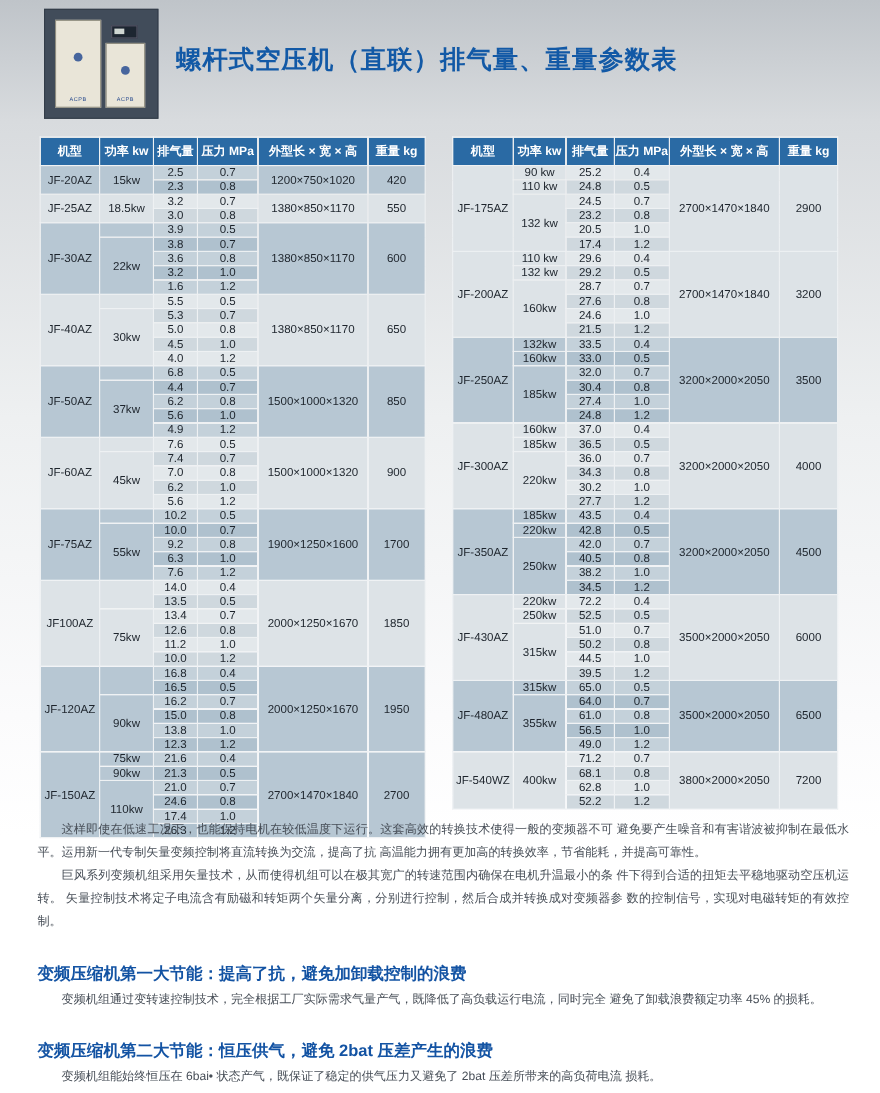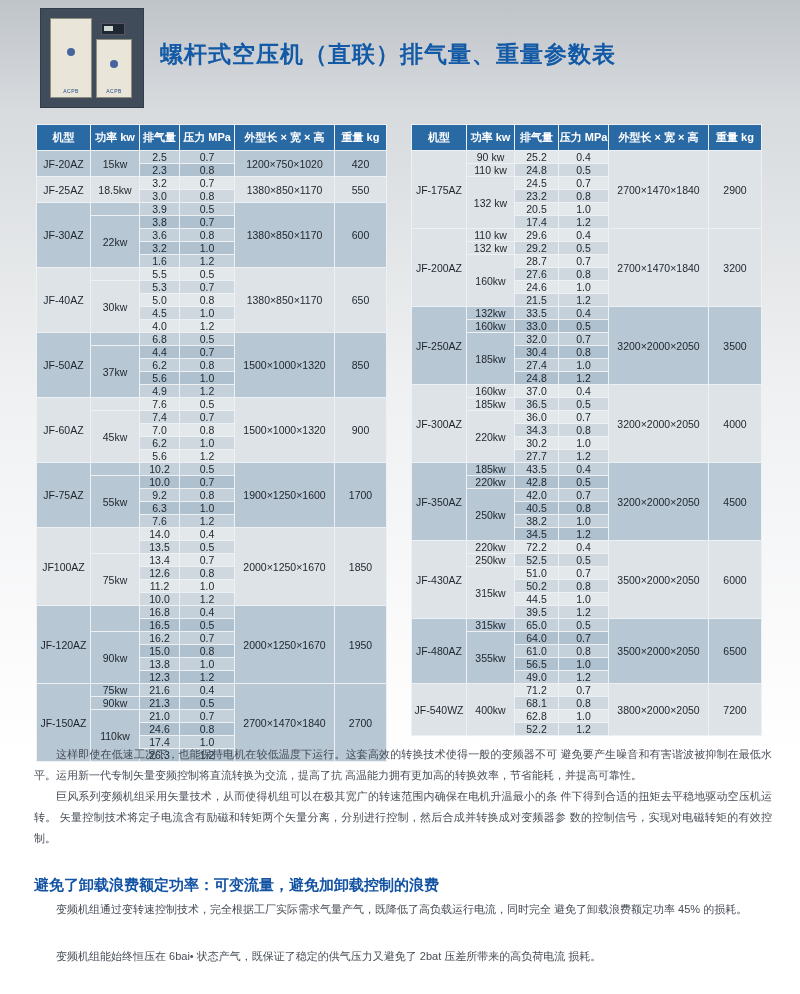--- a/index.html
+++ b/index.html
@@ -590,7 +590,7 @@
     <p>巨风系列变频机组采用矢量技术，从而使得机组可以在极其宽广的转速范围内确保在电机升温最小的条 件下得到合适的扭矩去平稳地驱动空压机运转。 矢量控制技术将定子电流含有励磁和转矩两个矢量分离，分别进行控制，然后合成并转换成对变频器参 数的控制信号，实现对电磁转矩的有效控制。</p>
   </div>
   <div class="sec sec2">
-    <div class="sec-heading">避免了卸载浪费额定功率：可变流量，避免加卸载控制的浪费</div>
+    <div class="sec-heading">变频压缩机第一大节能：提高了抗，避免加卸载控制的浪费</div>
     <p>变频机组通过变转速控制技术，完全根据工厂实际需求气量产气，既降低了高负载运行电流，同时完全 避免了卸载浪费额定功率 45% 的损耗。</p>
   </div>
   <div class="sec sec3">

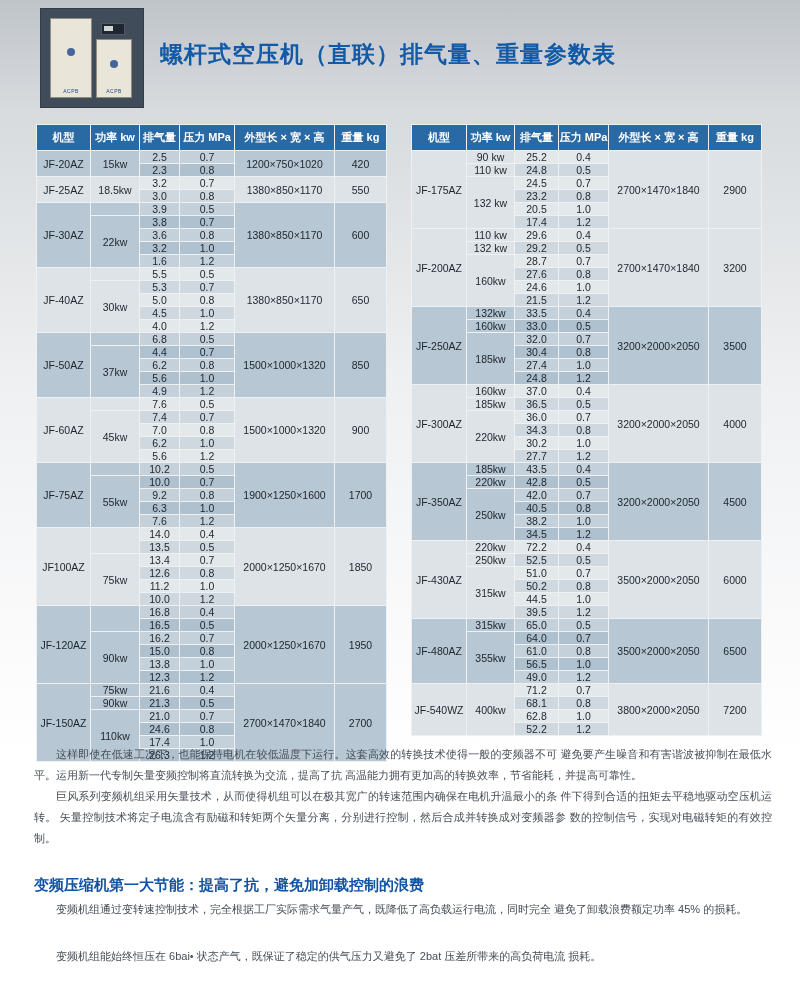--- a/index.html
+++ b/index.html
@@ -594,6 +594,7 @@
     <p>变频机组通过变转速控制技术，完全根据工厂实际需求气量产气，既降低了高负载运行电流，同时完全 避免了卸载浪费额定功率 45% 的损耗。</p>
   </div>
   <div class="sec sec3">
+    <div class="sec-heading">变频压缩机第二大节能：恒压供气，避免 2bat 压差产生的浪费</div>
     <p>变频机组能始终恒压在 6bai• 状态产气，既保证了稳定的供气压力又避免了 2bat 压差所带来的高负荷电流 损耗。</p>
   </div>
 </div>

